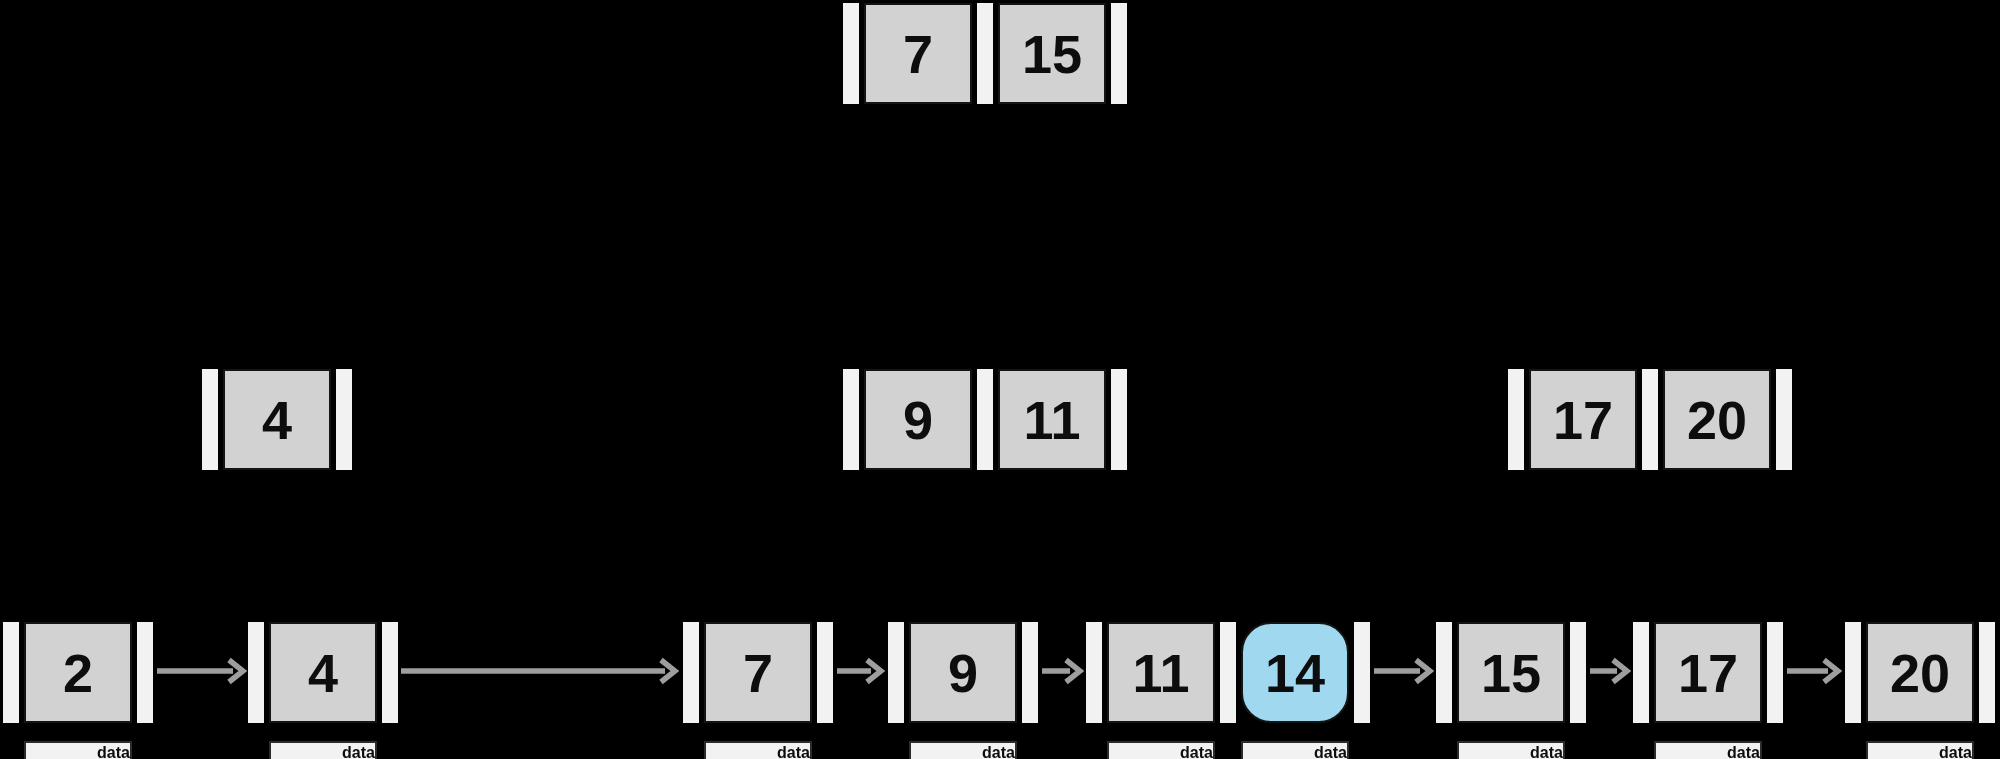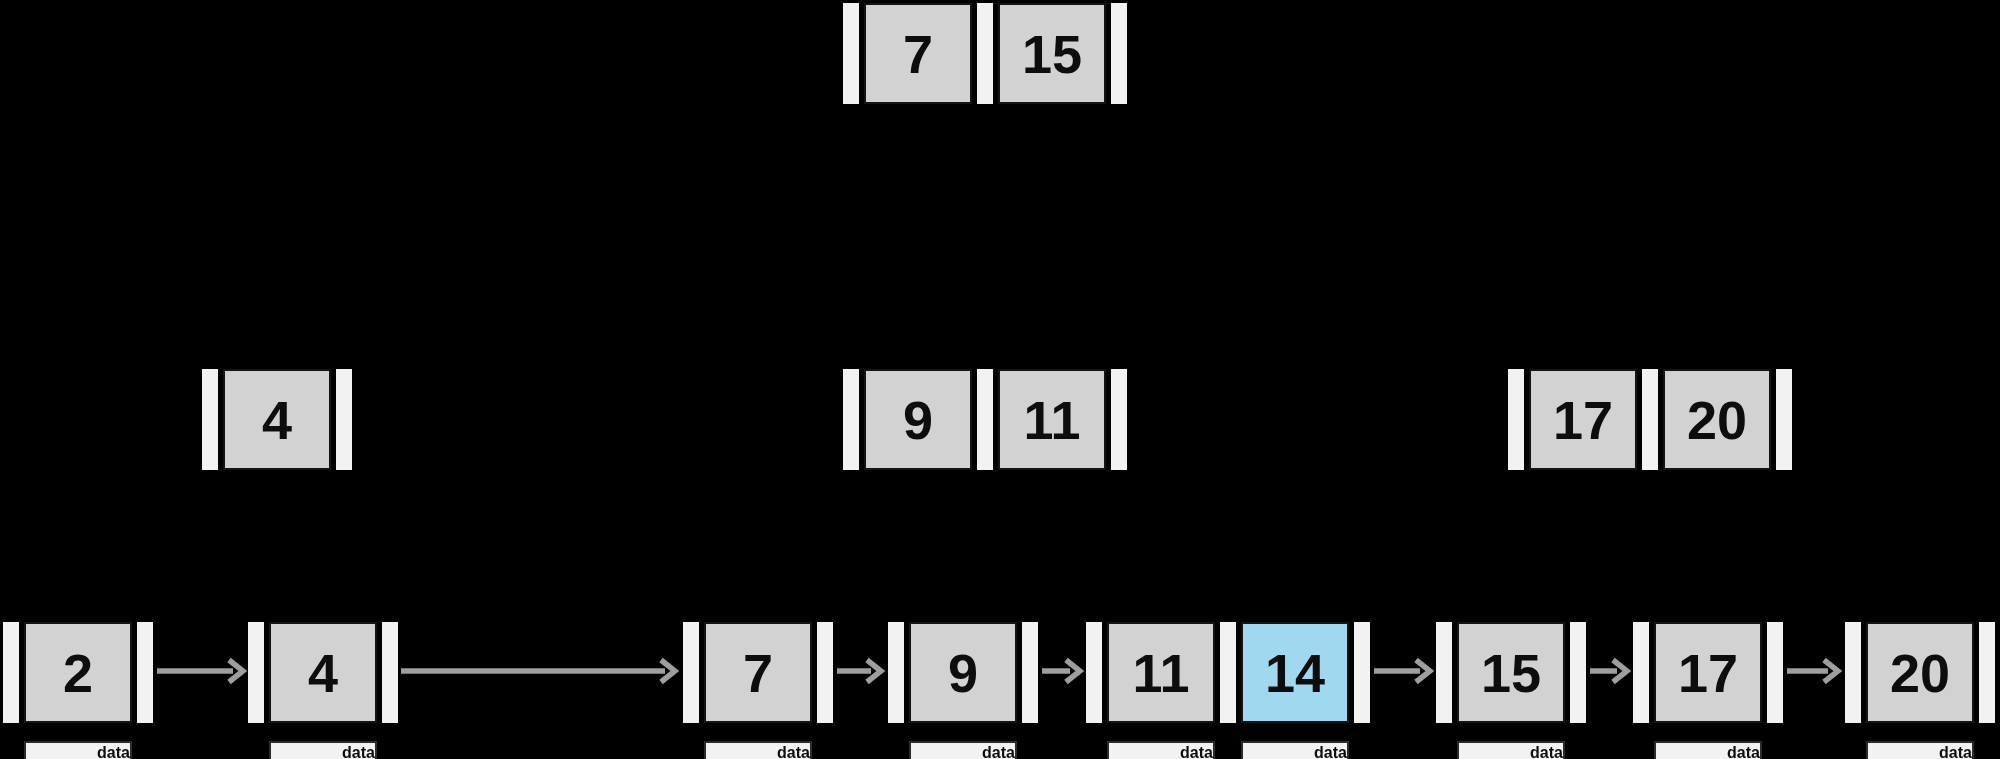--- a/index.html
+++ b/index.html
@@ -47,7 +47,7 @@
     color: var(--text);
     flex: 0 0 auto;
   }
-  .key.highlight { background: var(--highlight_fill); }
+  .key.highlight { background: var(--highlight_fill); border-radius: 30px; }
   .cell {
     width: 108px;
     display: flex;

